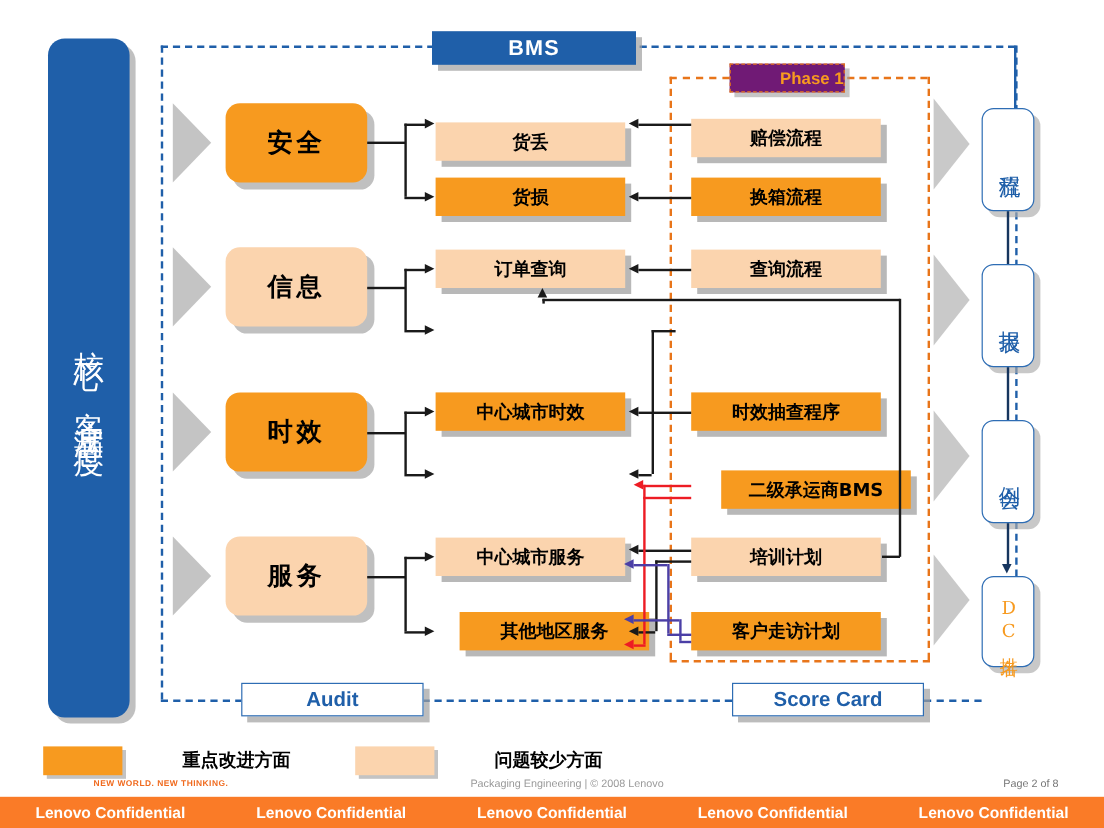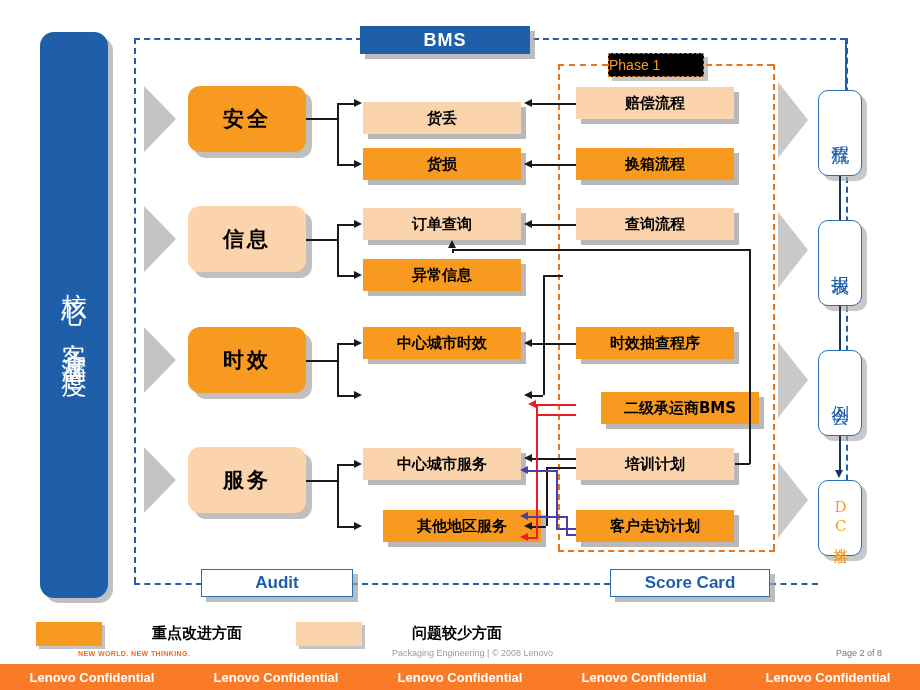--- a/index.html
+++ b/index.html
@@ -99,11 +99,11 @@
   }
   .phase1 {
     left: 608px; top: 53px; width: 96px; height: 24px;
-    background: #000000;
+    background: #701a75;
     border: 1.5px dashed #E8751A;
     color: #F79A1F;
-    font-size: 14px; font-weight: normal;
-    display: flex; align-items: center; justify-content: flex-start;
+    font-size: 14px; font-weight: bold;
+    display: flex; align-items: center; justify-content: flex-end;
     box-shadow: 4px 4px 0 rgba(160,160,160,0.6);
   }
 

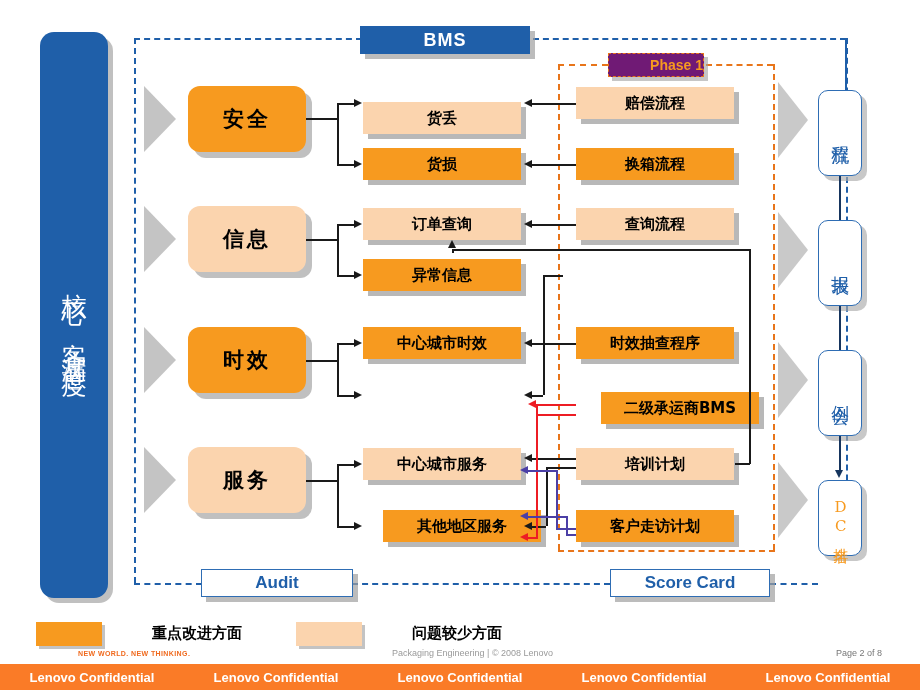--- a/index.html
+++ b/index.html
@@ -241,7 +241,7 @@
     <span>其他地区服务</span>
     </div>
 
-  <div class="abs card flat col3 light" style="top:87px;">
+  <div class="abs card flat col3 light" style="top:99px;">
     <span>赔偿流程</span>
     </div>
   <div class="abs card flat col3 dark" style="top:148px;justify-content:center;">

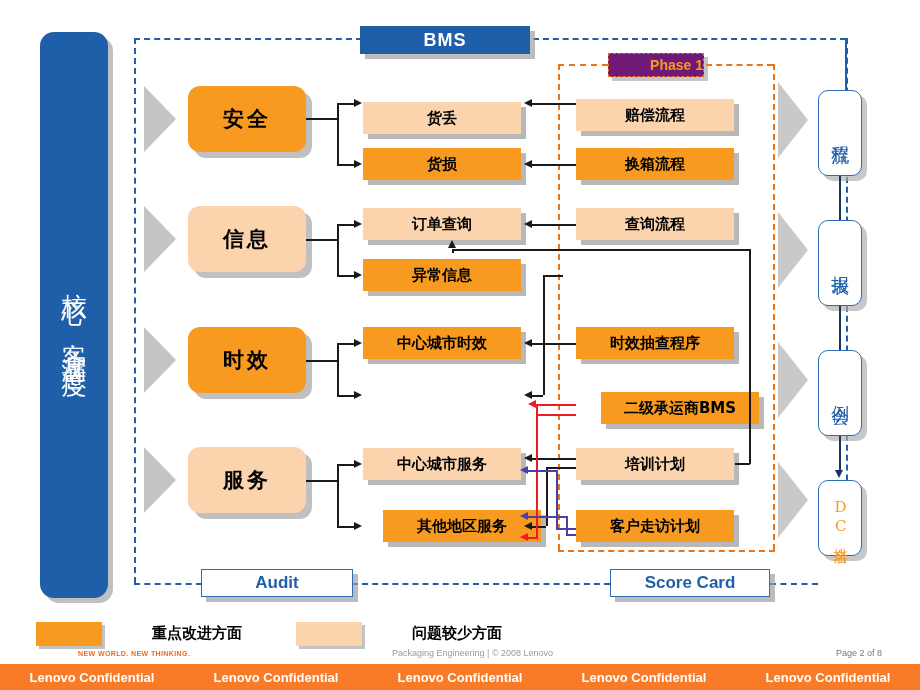--- a/index.html
+++ b/index.html
@@ -228,9 +228,6 @@
   <div class="abs card flat col2 light" style="top:208px;">
     <span>订单查询</span>
     </div>
-  <div class="abs card flat col2 dark" style="top:259px;">
-    <span>异常信息</span>
-    </div>
   <div class="abs card flat col2 dark" style="top:327px;">
     <span>中心城市时效</span>
     </div>

